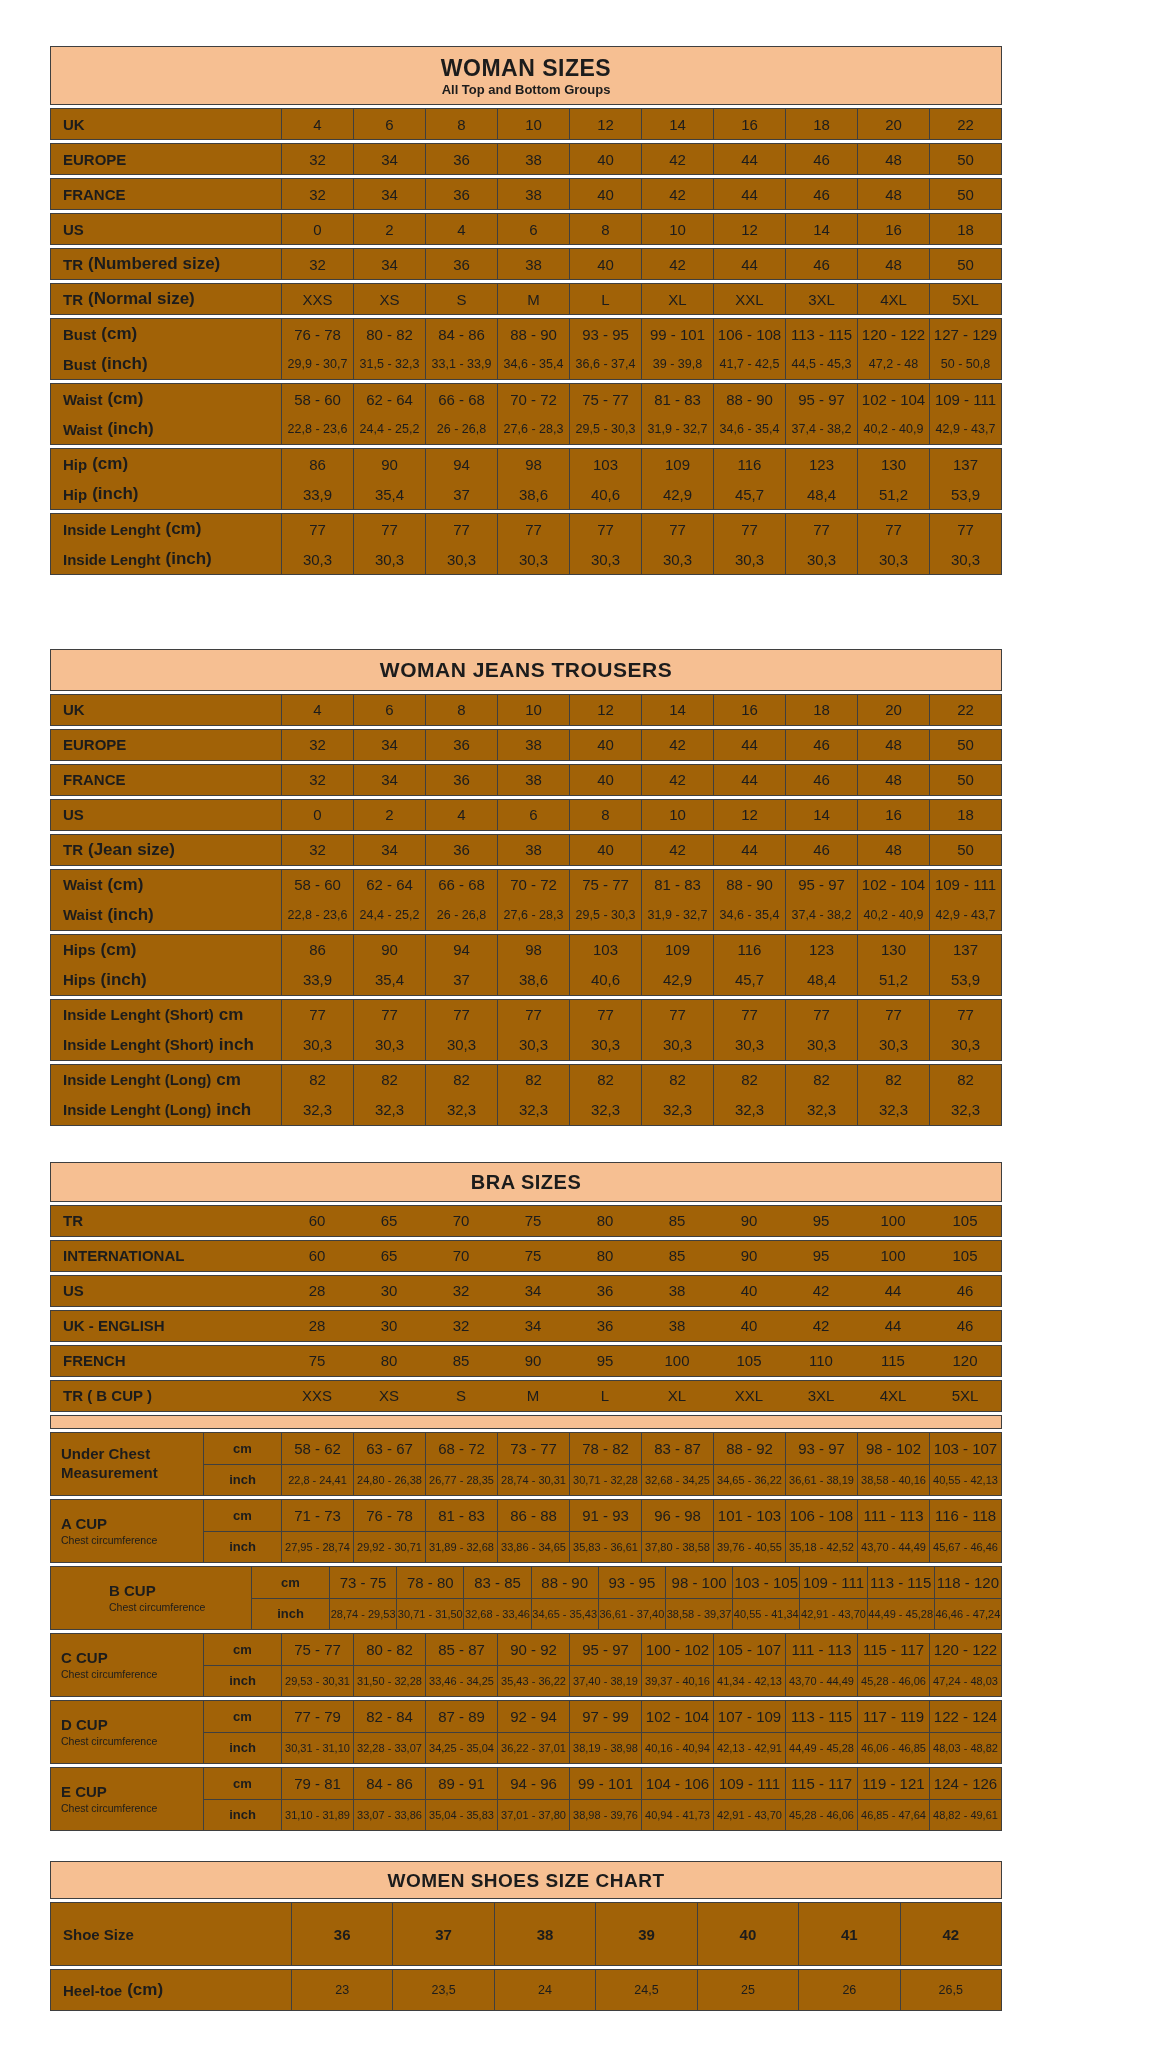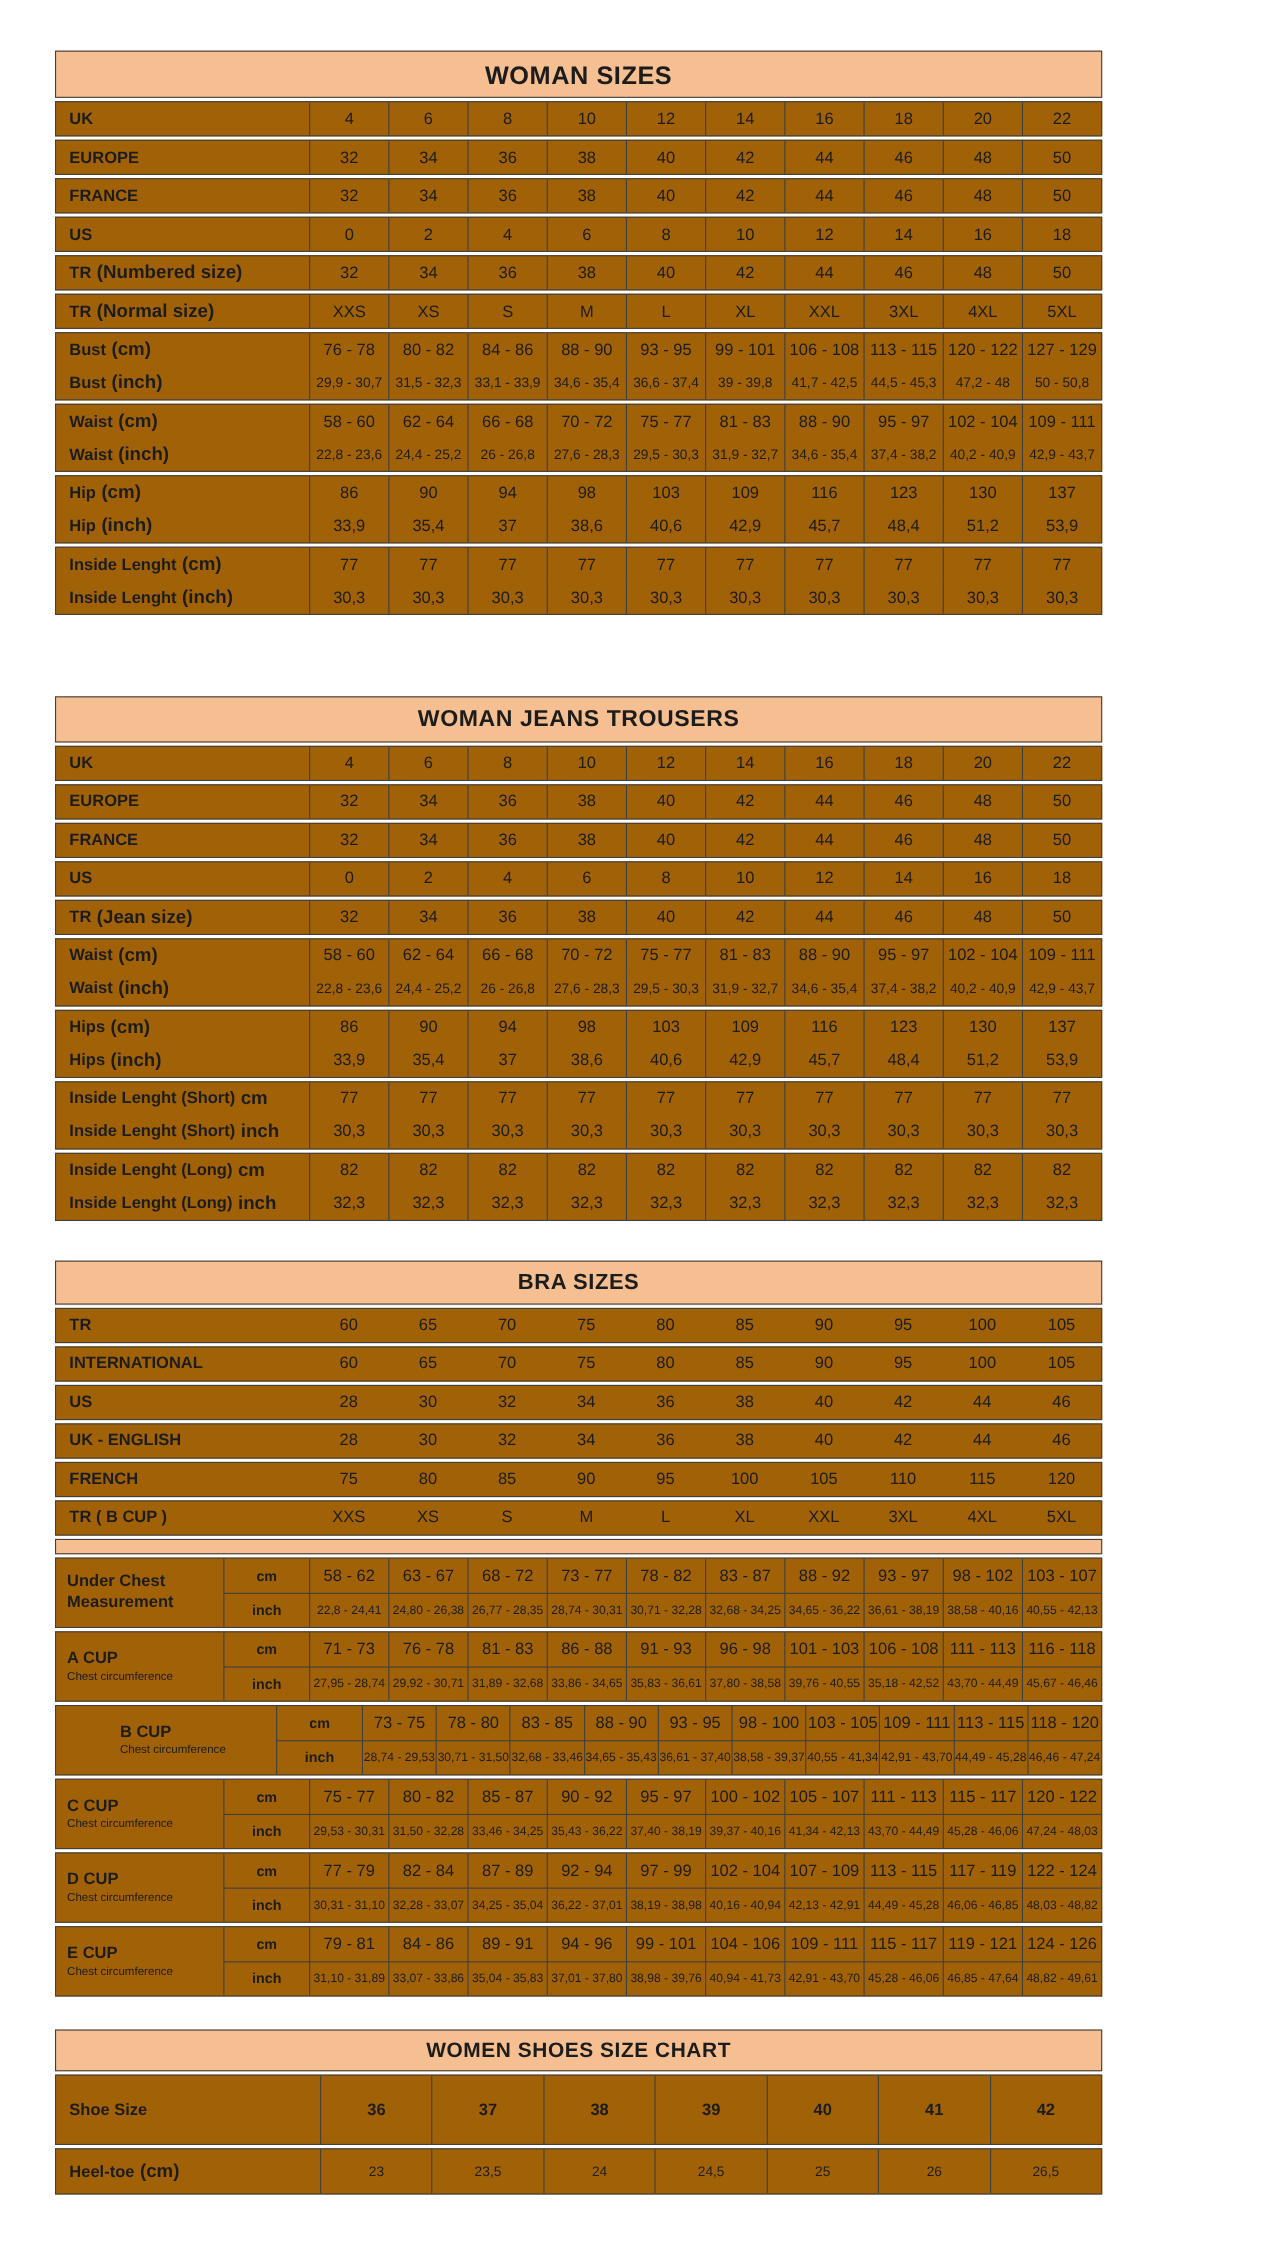--- a/index.html
+++ b/index.html
@@ -54,6 +54,7 @@
   <div class="size-table" style="margin-bottom: 74px;">
       <div class="tbl-head">
         <div class="tbl-title" style="font-size: 23px;">WOMAN SIZES</div>
+        <div class="tbl-subtitle">All Top and Bottom Groups</div>
       </div>
       <div class="grp" style="grid-auto-rows: 30px; grid-template-columns: 230px repeat(10, 1fr);">
         <div class="lab">

